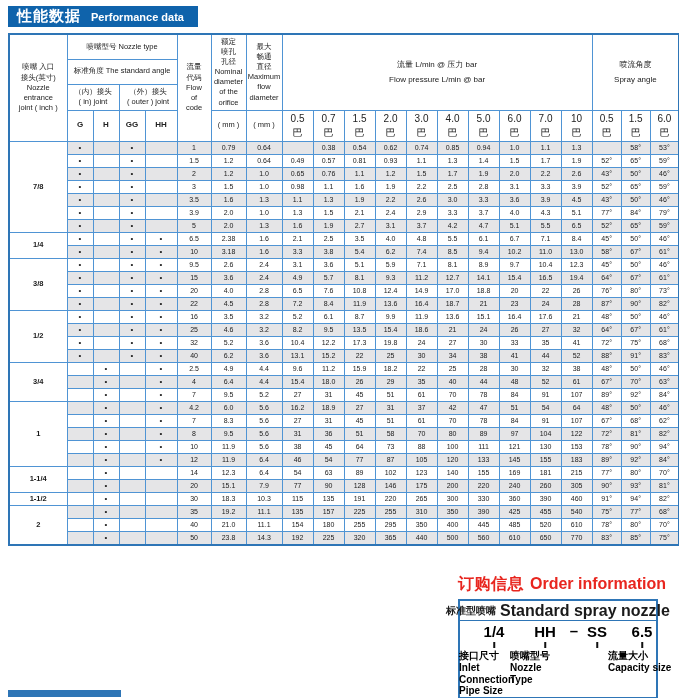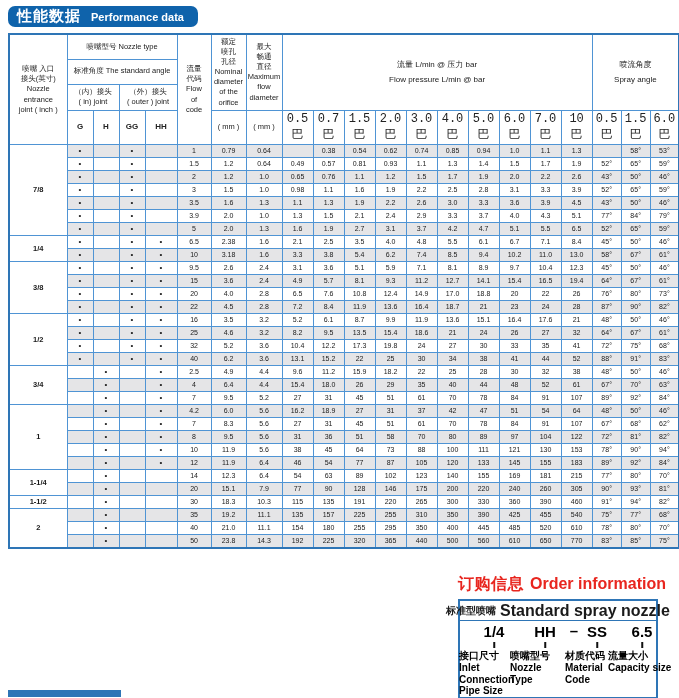--- a/index.html
+++ b/index.html
@@ -12,7 +12,7 @@
   .banner {
     position:absolute; left:8px; top:6px; height:21px;
     background:#0f63ab; color:#fff; display:flex; align-items:center;
-    padding:0 14px 0 9px; gap:10px; white-space:nowrap;border-radius:7px;
+    padding:0 14px 0 9px; gap:10px; white-space:nowrap;
   }
   .banner .zh { font-size:15px; font-weight:bold; letter-spacing:1px; }
   .banner .en { font-size:11px; font-weight:bold; }

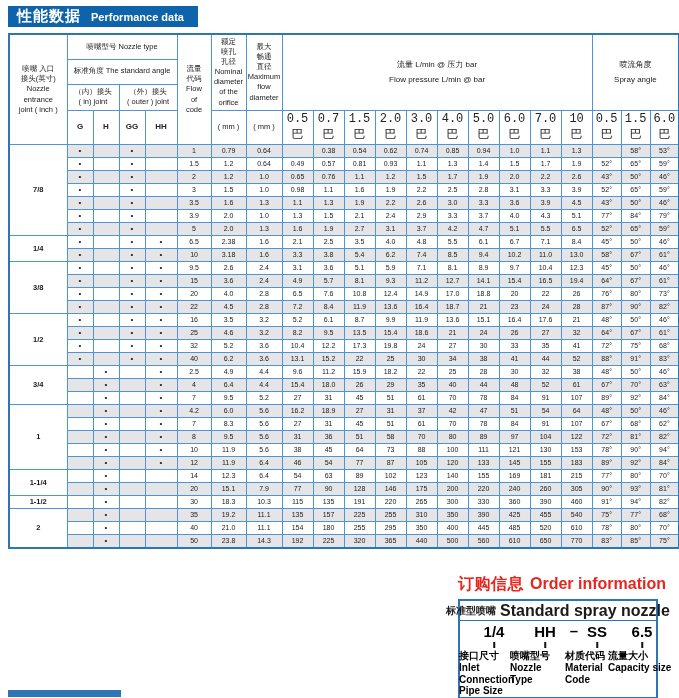--- a/index.html
+++ b/index.html
@@ -38,7 +38,7 @@
   th.big { font-size:8px; line-height:1.9; }
   th.joint { font-size:8px; font-weight:bold; }
   th.mm { font-size:7.5px; }
-  th.pbar { font-size:12px; line-height:1.4;font-family:Liberation Mono, monospace; }
+  th.pbar { font-size:10px; line-height:1.4; }
   tbody td {
     font-size:7px; height:12px; line-height:12px; white-space:nowrap;
   }

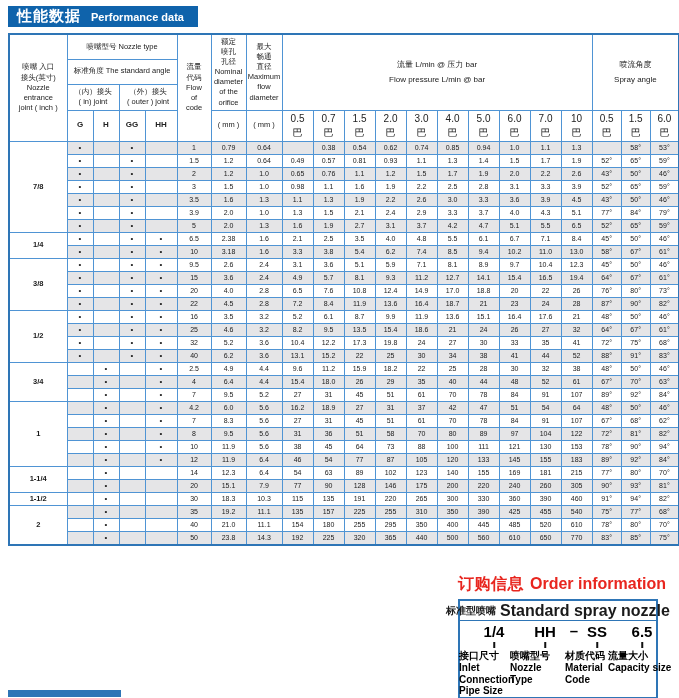--- a/index.html
+++ b/index.html
@@ -914,9 +914,6 @@
     <div class="olabel l1">喷嘴型号
 Nozzle
 Type</div>
-    <div class="olabel l2">材质代码
-Material
-Code</div>
     <div class="olabel l3">流量大小
 Capacity size</div>
   </div>

